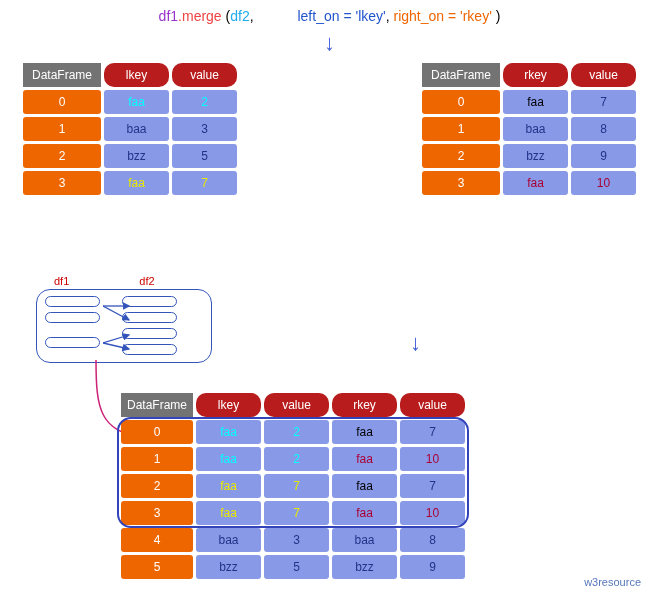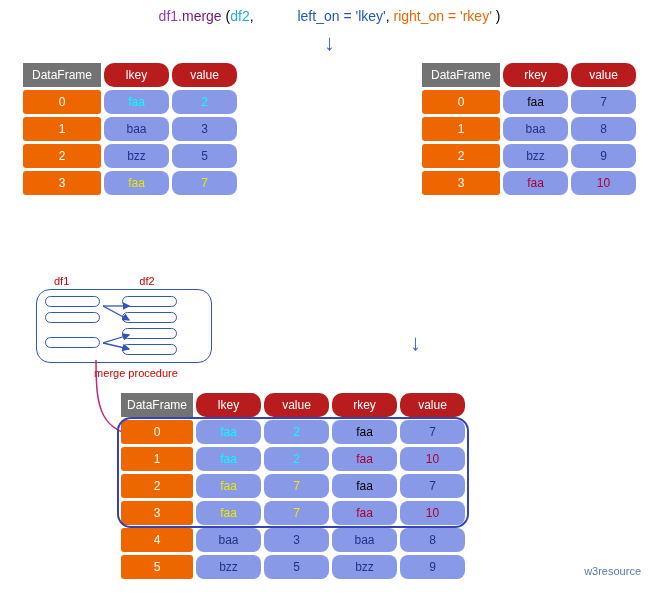--- a/index.html
+++ b/index.html
@@ -19,7 +19,7 @@
       margin-bottom: 8px;
     }
     .code-df1 { color: #9933cc; }
-    .code-merge { color: #701a75; }
+    .code-merge { color: #ef4444; }
     .code-df2 { color: #22aaee; }
     .code-left { color: #2255cc; padding-left: 40px; }
     .code-right { color: #ee6600; }

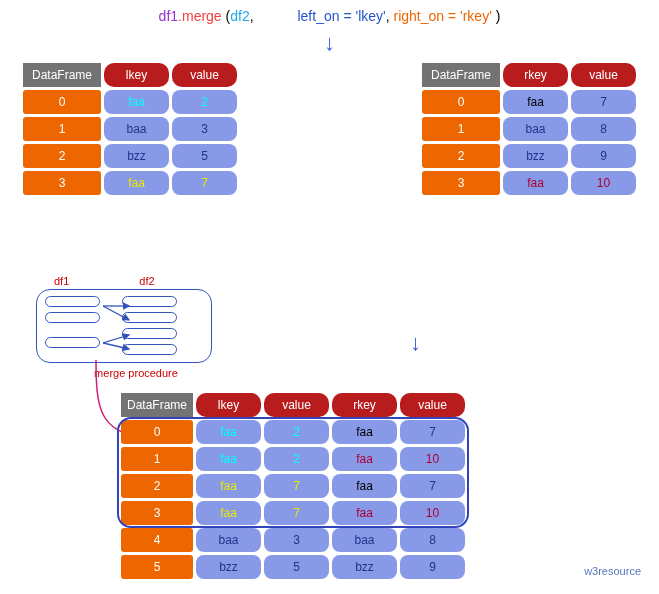--- a/index.html
+++ b/index.html
@@ -70,7 +70,7 @@
     }
     .data-cell {
       background: #8899e8;
-      border-radius: 8px;
+      border-radius: 3px;
       min-width: 65px;
     }
     

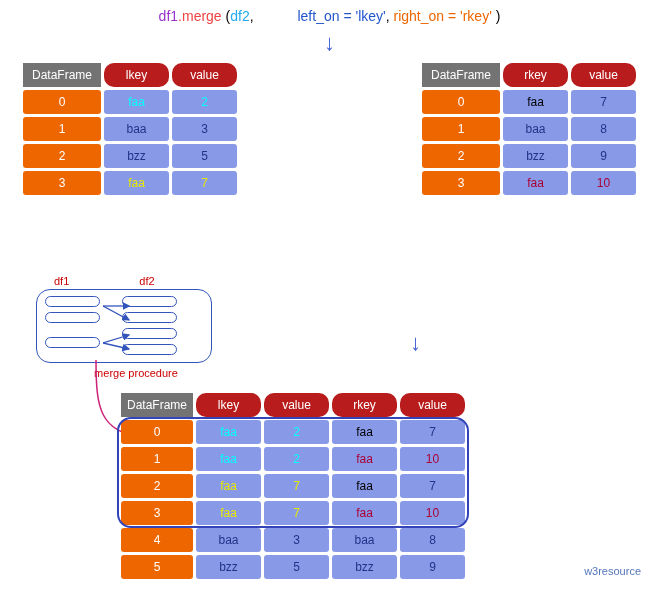--- a/index.html
+++ b/index.html
@@ -274,7 +274,6 @@
       </svg>
     </div>
   </div>
-  <div class="mp-caption">merge procedure</div>
 </div>
 
 <div class="mp-pink-arrow">

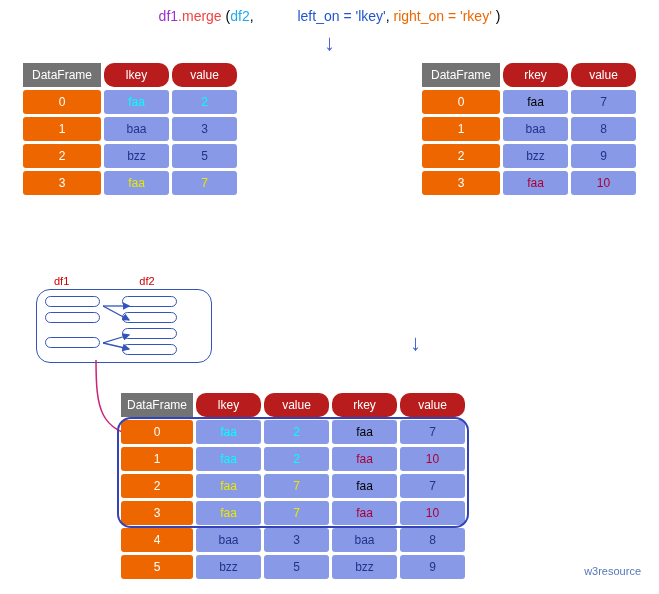--- a/index.html
+++ b/index.html
@@ -161,7 +161,7 @@
     .attribution {
       position: absolute;
       right: 18px;
-      bottom: 17px;
+      bottom: 6px;
       color: #5577bb;
       font-size: 11px;
       margin-top: 32px;

